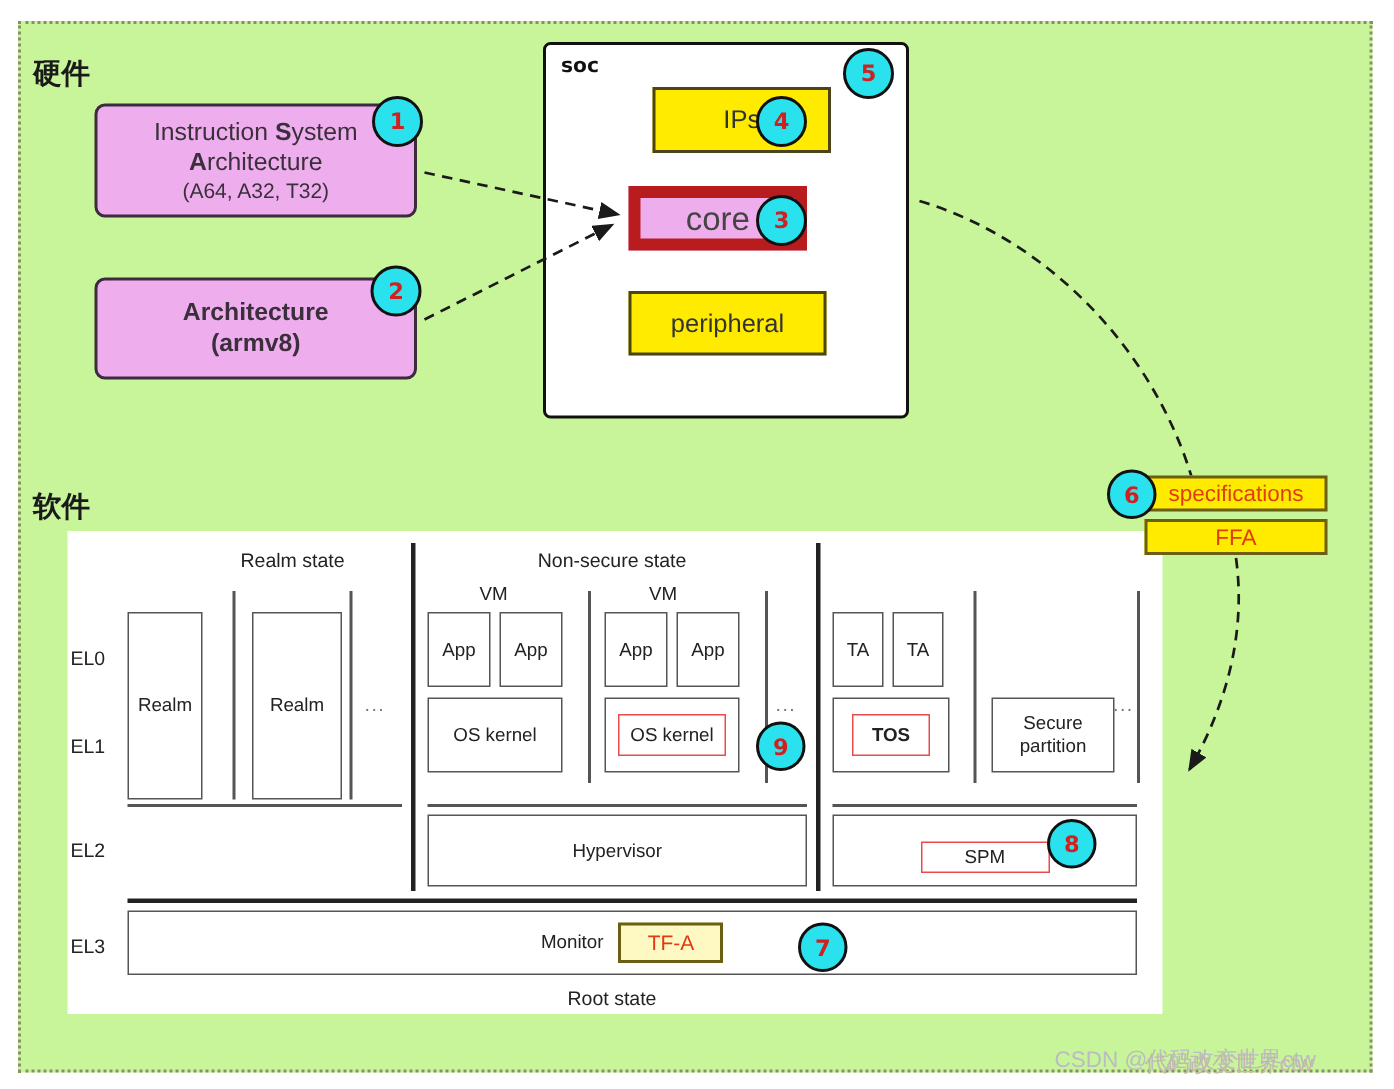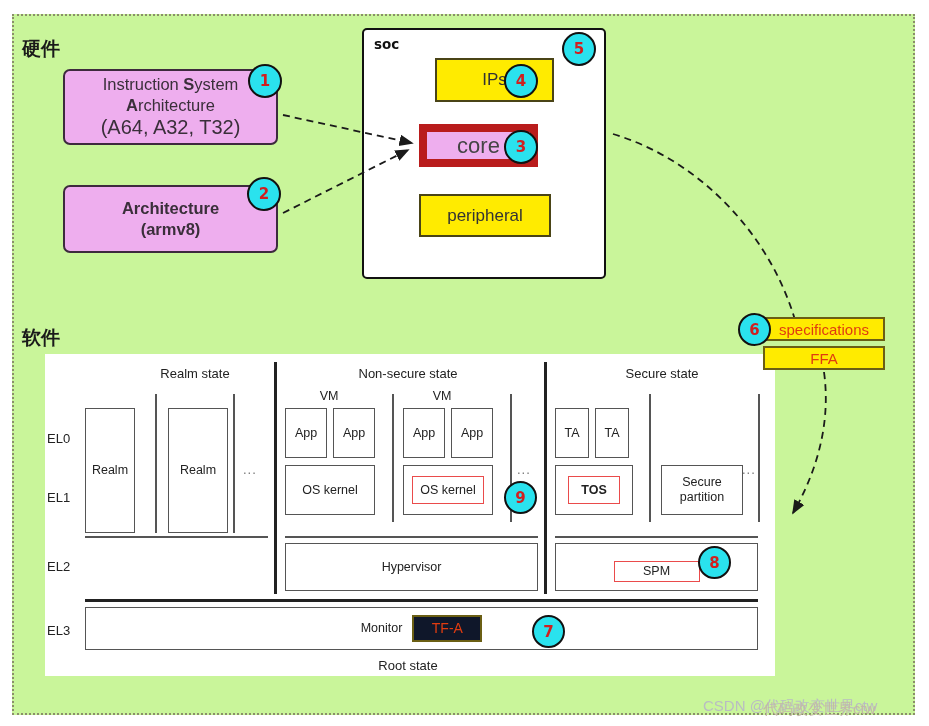--- a/index.html
+++ b/index.html
@@ -19,7 +19,7 @@
     align-items:center;justify-content:center;color:#3a2f3a;line-height:1.25;}
   .pink-box .l1{font-size:16.5px;}
   .pink-box .l2{font-size:16.5px;}
-  .pink-box .l3{font-size:20px;}
+  .pink-box .l3{font-size:14px;}
   .bld{font-weight:bold;}
 
   

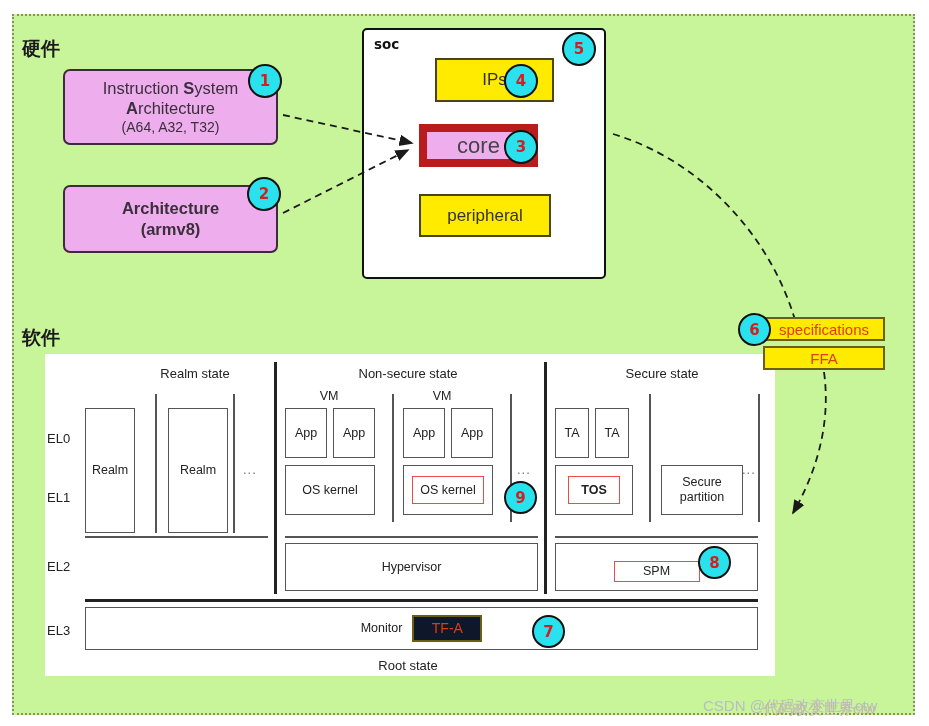--- a/index.html
+++ b/index.html
@@ -115,7 +115,6 @@
 
     <div class="col-title" style="left:60px;top:12px;width:180px;">Realm state</div>
     <div class="col-title" style="left:243px;top:12px;width:240px;">Non-secure state</div>
-    <div class="col-title" style="left:512px;top:12px;width:210px;">Secure state</div>
 
     <div class="el-label" style="left:2px;top:77px;">EL0</div>
     <div class="el-label" style="left:2px;top:136px;">EL1</div>

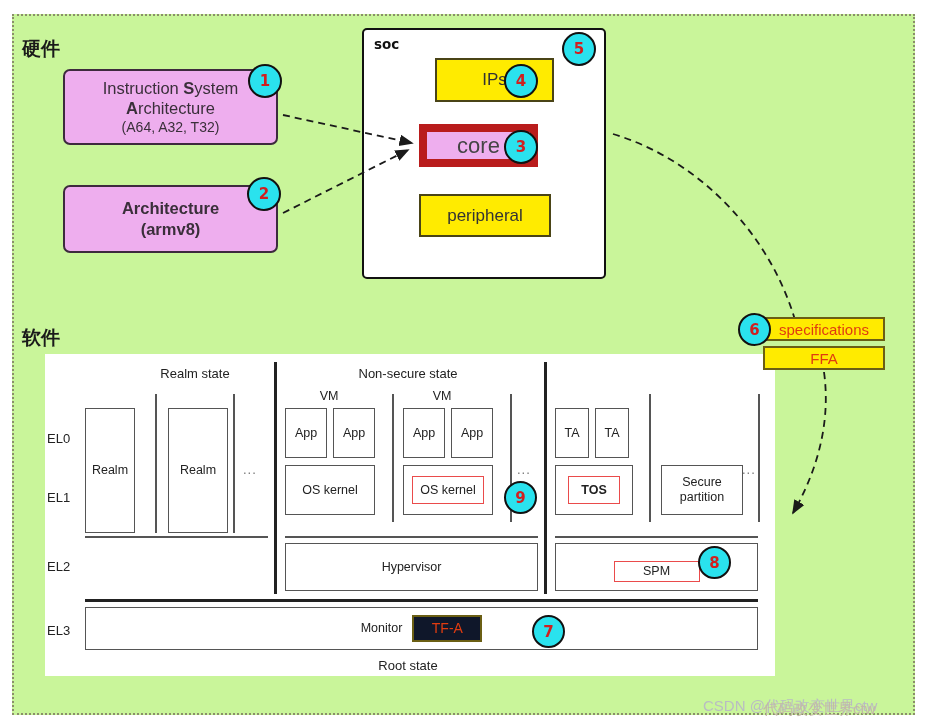--- a/index.html
+++ b/index.html
@@ -179,7 +179,7 @@
     <div class="wbox" style="left:40px;top:253px;width:673px;height:43px;">
       <span class="inline-lbl" style="position:relative;left:0;top:0;margin-right:10px;">Monitor</span>
       <span style="display:inline-flex;align-items:center;justify-content:center;
-                   background:#0f172a;border:2px solid #6b5f14;color:#e03c10;
+                   background:#fef9c3;border:2px solid #6b5f14;color:#e03c10;
                    width:66px;height:23px;font-size:14px;">TF-A</span>
     </div>
 

